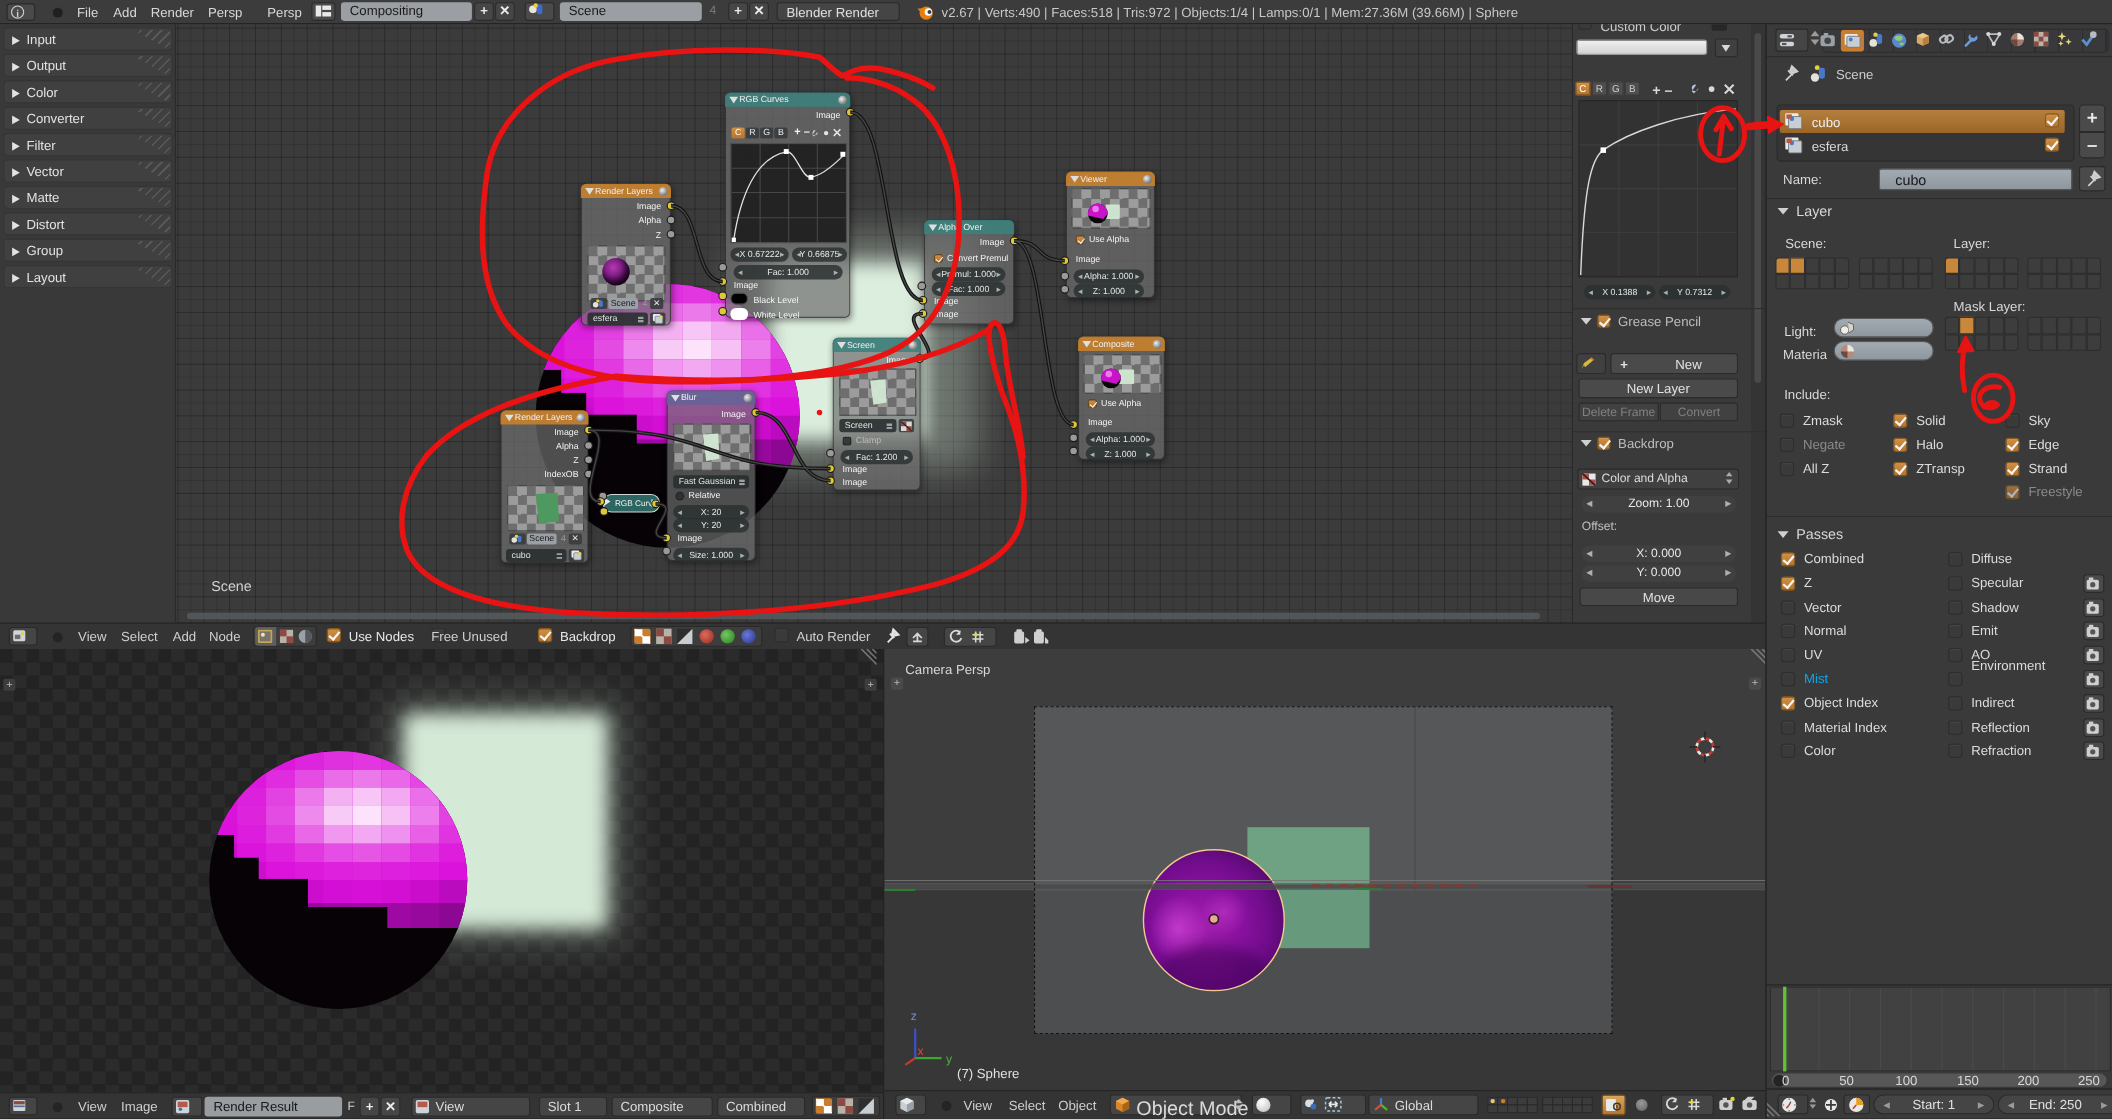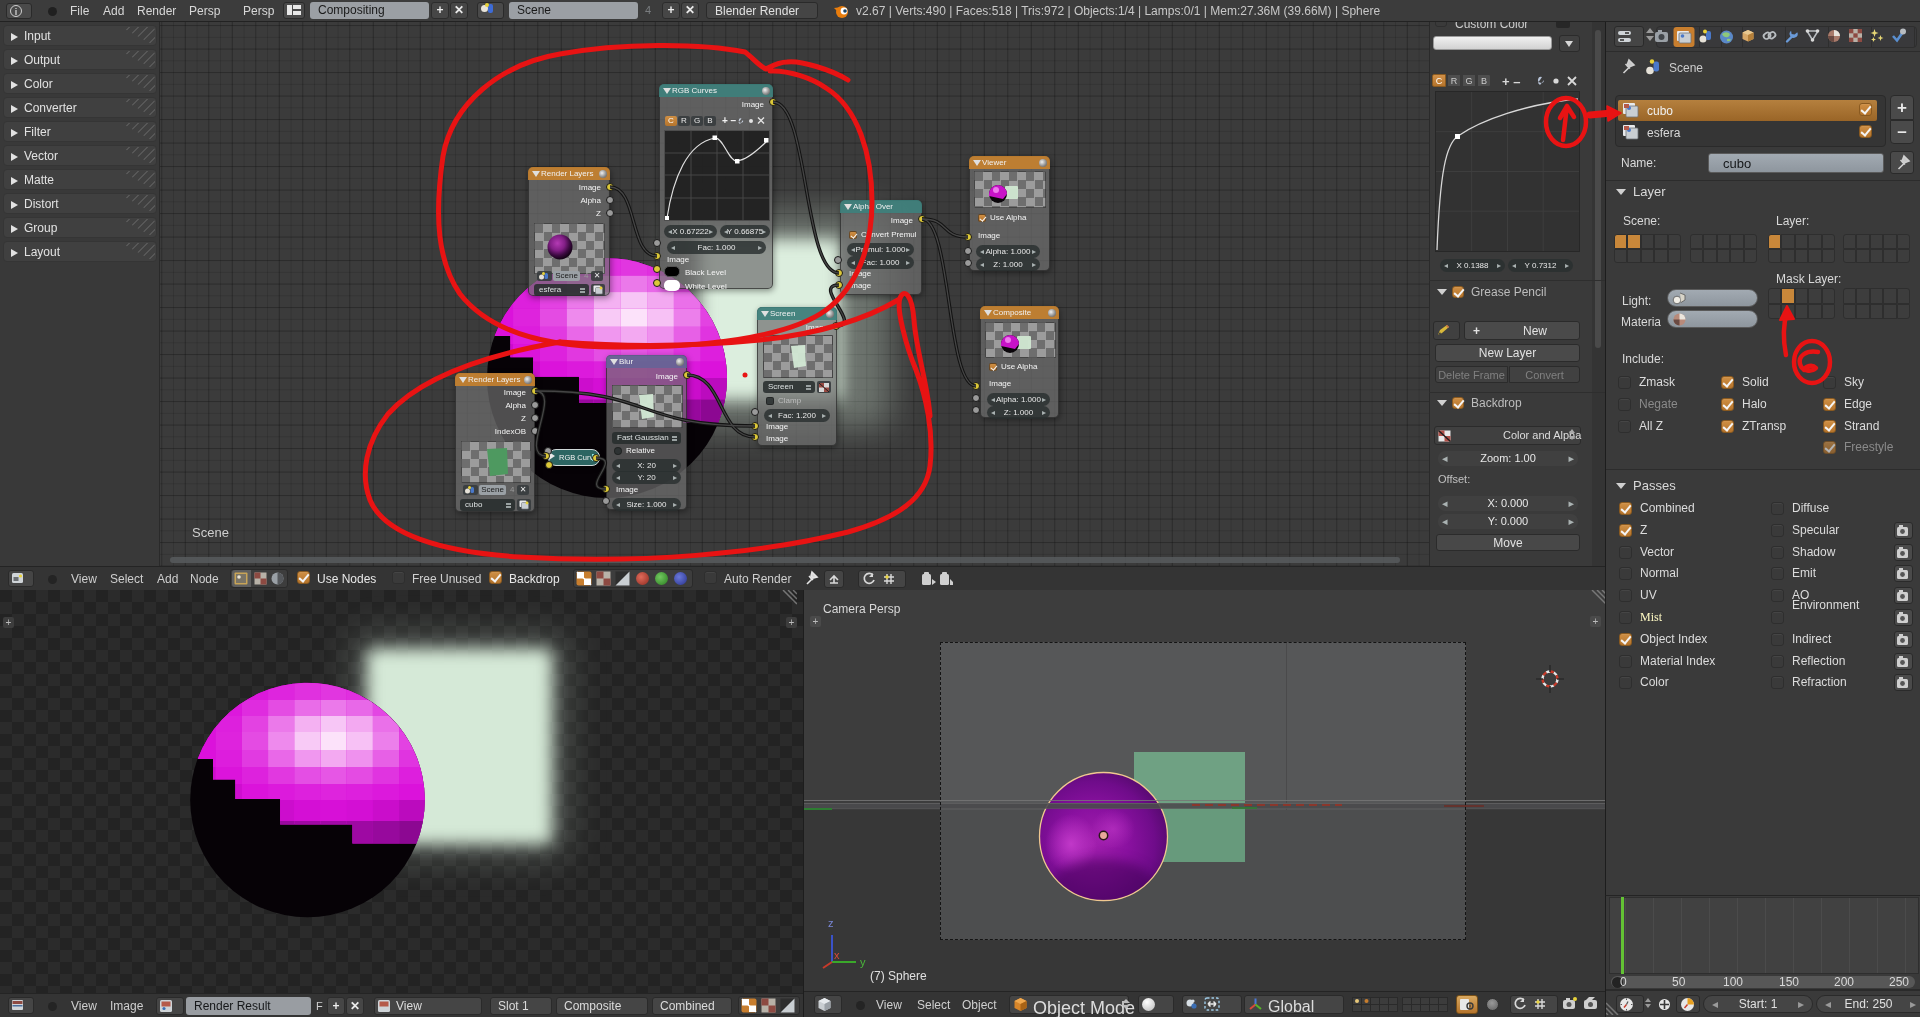--- a/index.html
+++ b/index.html
@@ -514,7 +514,7 @@
           <path d="M0.5 0.5 h6 v5.5 h-6 Z M6.5 6 h6 v5.5 h-6 Z" fill="#b05048"></path>
           <path d="M0.5 0.5 L12.5 11.5" stroke="#202020" stroke-width="1.4"></path>
         </svg>
-    <div class="abs lbl" style="left:27px;top:407px;font-size:11px;color:#dcdcdc;margin-left:47px;">Color and Alpha</div>
+    <div class="abs lbl" style="left:27px;top:407px;font-size:11px;color:#dcdcdc;">Color and Alpha</div>
     <div class="abs" style="left:140px;top:407px;width:8px;height:12px;">
           <span style="position:absolute;border-left:3.5px solid transparent;border-right:3.5px solid transparent;border-bottom:4px solid #aaa;top:0;"></span>
           <span style="position:absolute;border-left:3.5px solid transparent;border-right:3.5px solid transparent;border-top:4px solid #aaa;top:7px;"></span>

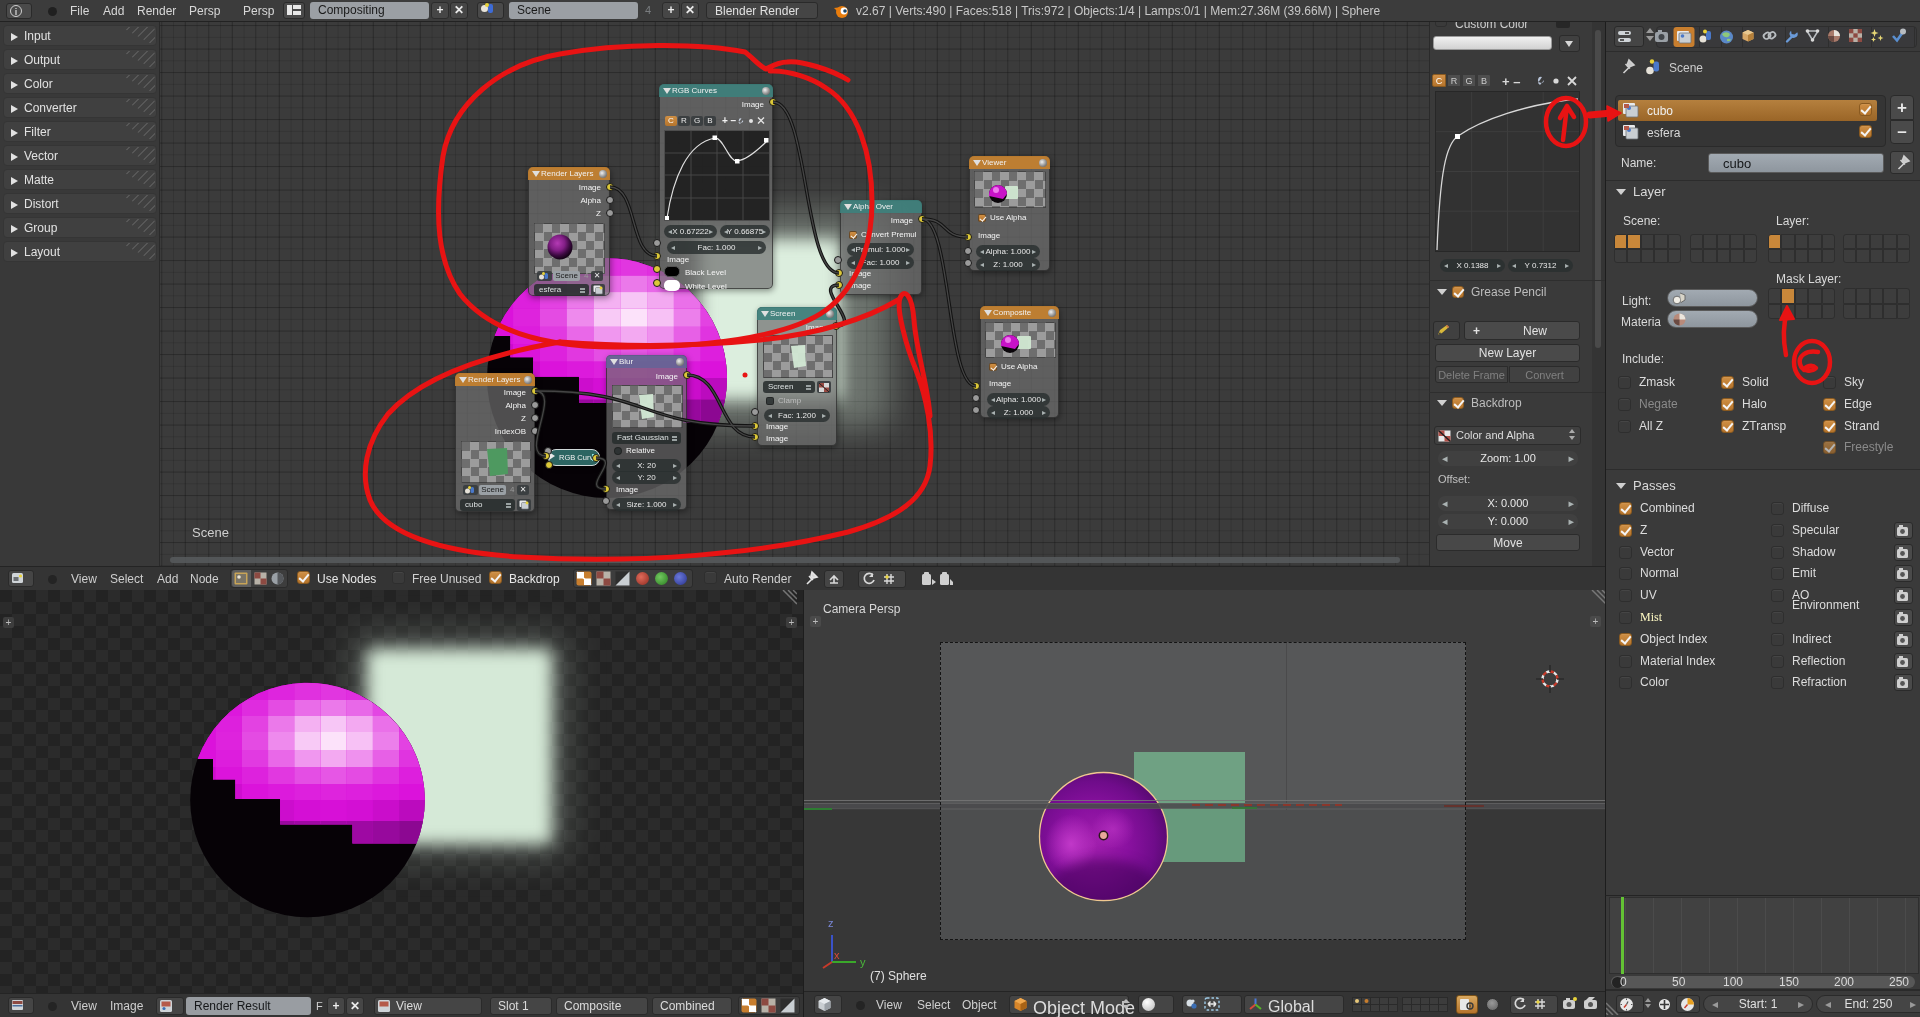--- a/index.html
+++ b/index.html
@@ -556,7 +556,7 @@
     <div class="chk on" style="left:297px;top:4px;"></div>
     <div class="hmenu" style="left:317px;color:#e8e8e8;">Use Nodes</div>
     <div class="chk" style="left:392px;top:4px;"></div>
-    <div class="hmenu" style="left:412px;">Free Unused</div>
+    <div class="hmenu" style="left:392px;">Free Unused</div>
     <div class="chk on" style="left:489px;top:4px;"></div>
     <div class="hmenu" style="left:509px;color:#e8e8e8;">Backdrop</div>
     <div class="abs" style="left:573px;top:2px;width:120px;height:19px;background:#3d3d3d;border:1px solid #2a2a2a;border-radius:3px;"></div>

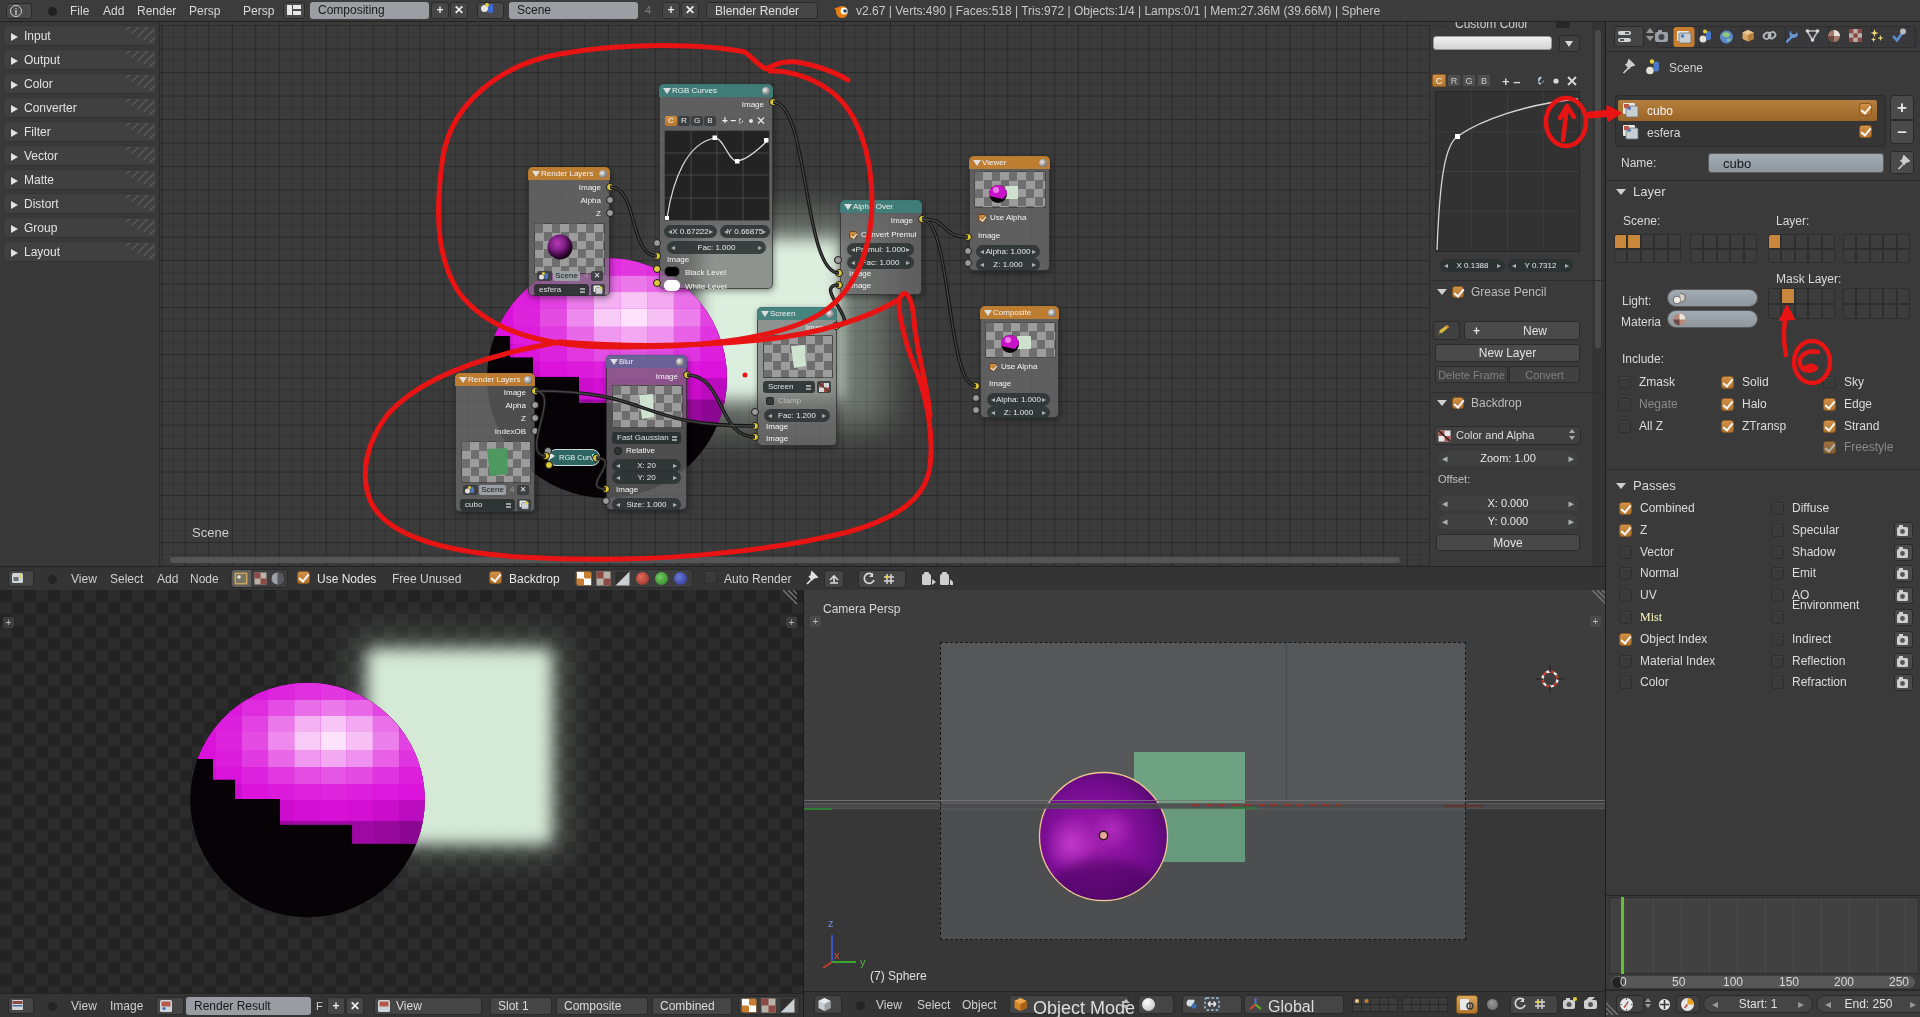--- a/index.html
+++ b/index.html
@@ -1197,7 +1197,7 @@
   <div class="abs chk" style="left:13px;top:567px;"></div>
   <div class="abs lbl" style="left:34px;top:566px;color:#dcdcdc;">UV</div>
   <div class="abs chk" style="left:13px;top:589px;"></div>
-  <div class="abs lbl" style="left:34px;top:588px;color:#fef9c3;font-family:Liberation Serif, serif;">Mist</div>
+  <div class="abs lbl" style="left:34px;top:588px;color:#0ea5e9;">Mist</div>
   <div class="abs chk on" style="left:13px;top:611px;"></div>
   <div class="abs lbl" style="left:34px;top:610px;color:#dcdcdc;">Object Index</div>
   <div class="abs chk" style="left:13px;top:633px;"></div>

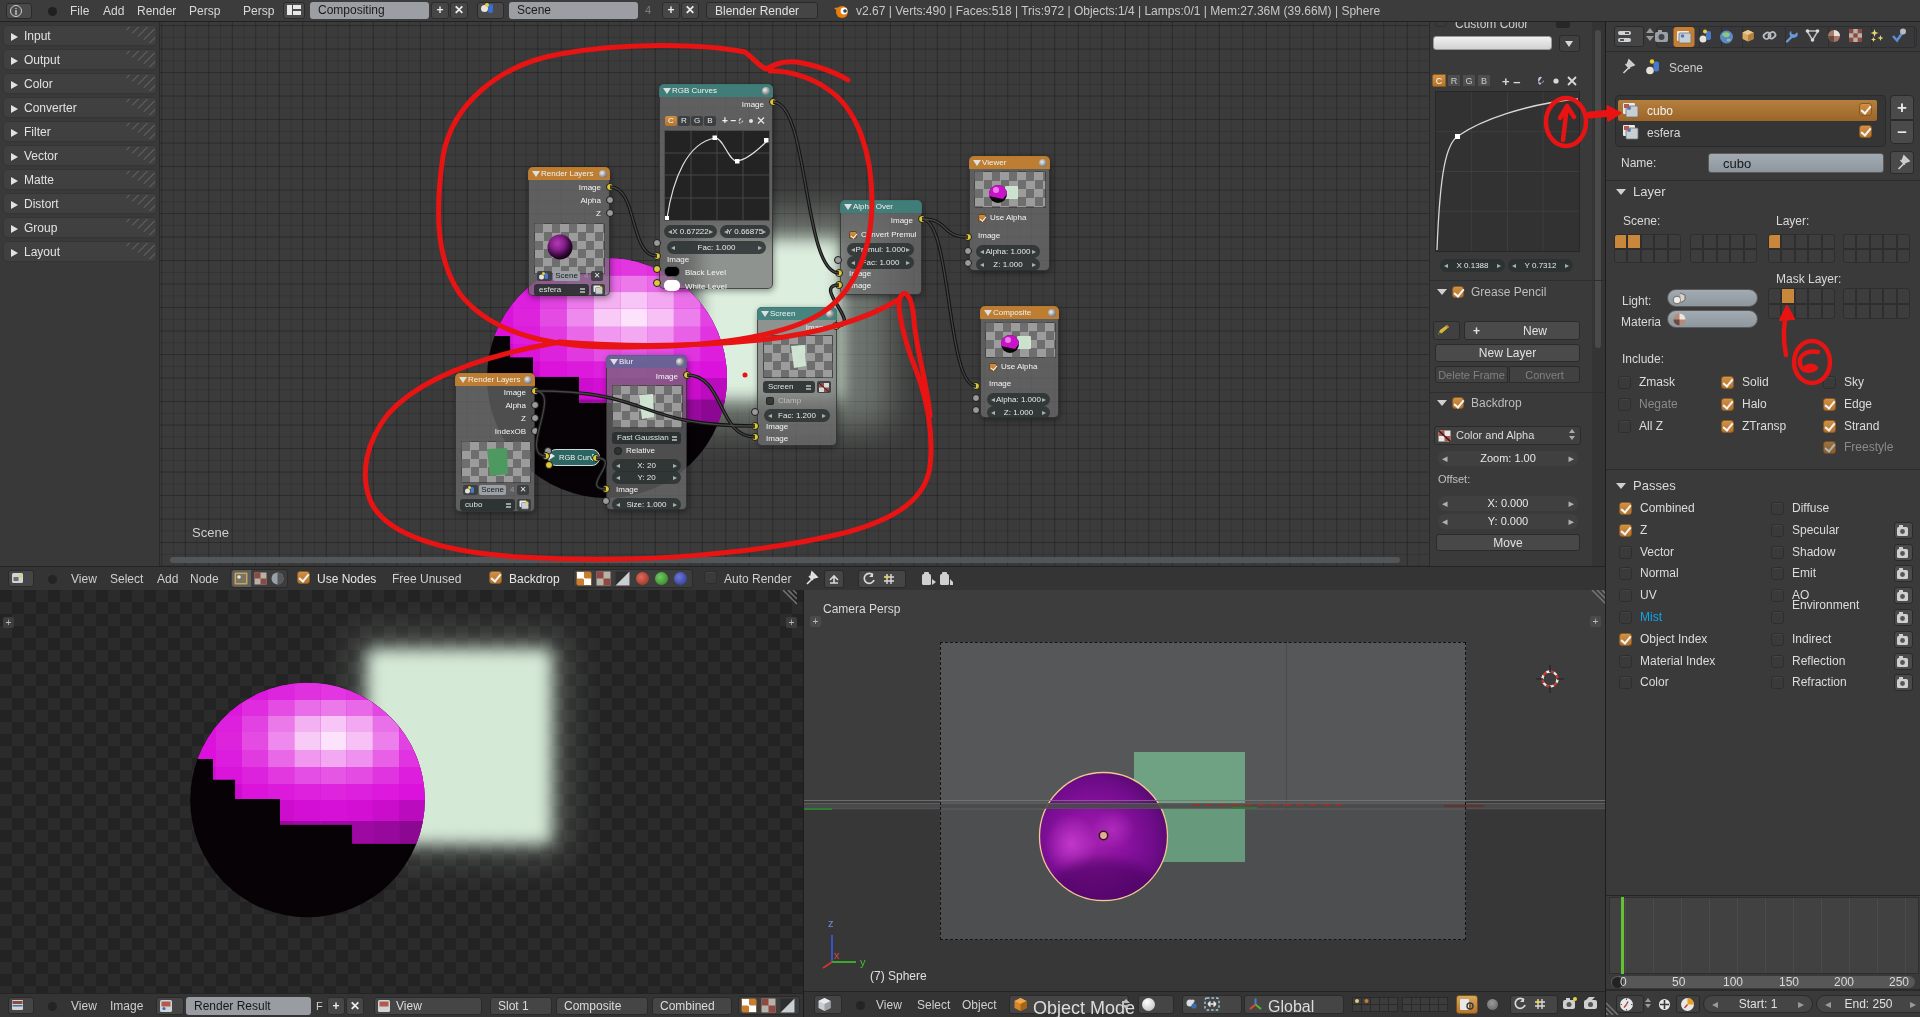--- a/index.html
+++ b/index.html
@@ -884,7 +884,7 @@
             <path d="M7.5 7.5 L13 12" stroke="#58b528"></path>
           </g>
         </svg>
-    <div class="abs" style="left:464px;top:6px;color:#dcdcdc;font-size:16px;">Global</div>
+    <div class="abs" style="left:464px;top:6px;color:#dcdcdc;font-size:12px;">Global</div>
     <svg class="abs" style="left:548px;top:5px;" width="96" height="15" viewBox="0 0 96 15">
       <g fill="#3c3c3c" stroke="#2a2a2a" stroke-width="1">
             <rect x="0.5" y="0.5" width="9" height="7"></rect>

